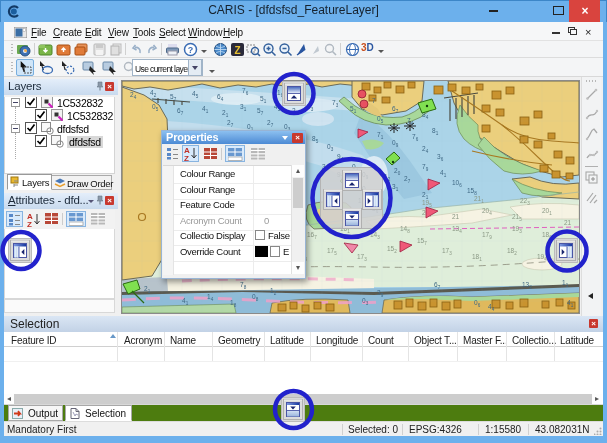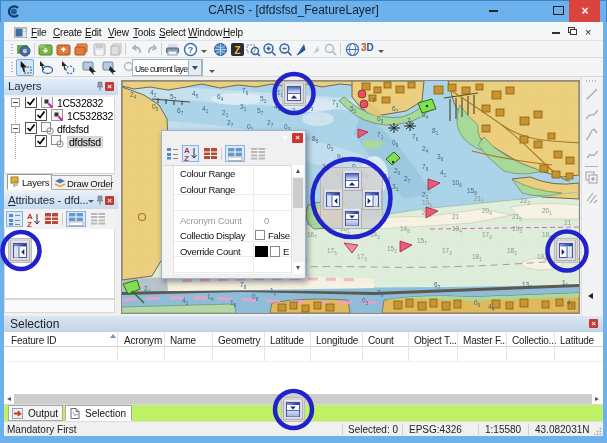--- a/index.html
+++ b/index.html
@@ -738,6 +738,7 @@
   </div>
 
   <div class="abs" id="props">
+    <div id="props-title">Properties</div>
     <div class="abs" style="left:120px;top:5px;width:0;height:0;border-left:3.5px solid transparent;border-right:3.5px solid transparent;border-top:4px solid #fff"></div>
     <div class="redx" style="left:130px;top:2px;width:11px;height:10px;line-height:10px">×</div>
     <div id="props-tb">

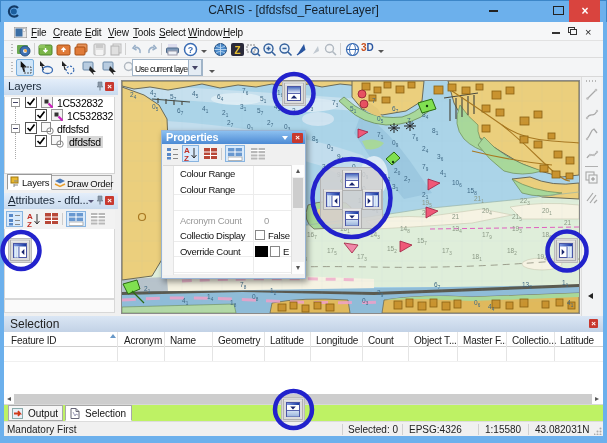--- a/index.html
+++ b/index.html
@@ -50,7 +50,7 @@
 #props-title { position:absolute; left:0; top:0; width:143px; height:13px; background:linear-gradient(#8cc0f0,#4c8ad4); color:#fff; font-size:11px; letter-spacing:-0.2px; font-weight:bold; padding:0 0 0 4px; line-height:13px; }
 #props-tb { position:absolute; left:0; top:13px; width:143px; height:21px; background:#f0f0f0; }
 #props-list { position:absolute; left:1px; top:34px; width:128px; height:109px; background:#fff; border-top:1px solid #d8d8d8; }
-.prow { position:absolute; left:0; width:128px; height:29px; border-bottom:1px solid #ececec; font-size:9.5px; letter-spacing:-0.3px; color:#111;text-decoration:underline; }
+.prow { position:absolute; left:0; width:128px; height:18px; border-bottom:1px solid #ececec; font-size:9.5px; letter-spacing:-0.3px; color:#111;text-decoration:underline; }
 .prow .lab { position:absolute; left:17px; top:2px; white-space:nowrap; }
 #props-scroll { position:absolute; left:129px; top:34px; width:12px; height:109px; background:#f0f0f0; border-left:1px solid #e0e0e0; }
 </style>

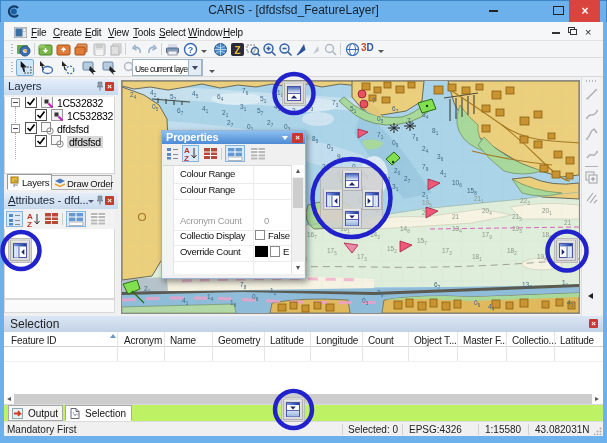--- a/index.html
+++ b/index.html
@@ -778,6 +778,9 @@
       <div class="prow" style="top:15.5px">
           <span class="lab">Colour Range</span>
         </div>
+      <div class="prow" style="top:31px">
+          <span class="lab">Feature Code</span>
+        </div>
       <div class="prow" style="top:46.5px">
           <span class="lab" style="color:#9a9a9a">Acronym Count</span>
           <span class="abs" style="left:101px;top:2px;color:#9a9a9a">0</span>

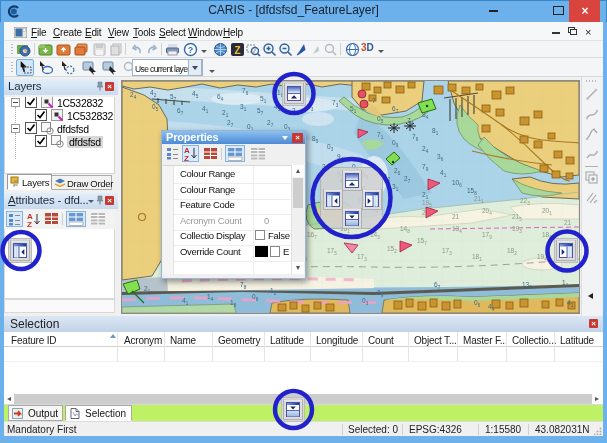--- a/index.html
+++ b/index.html
@@ -41,7 +41,7 @@
 .colsep { position:absolute; top:0; width:1px; height:15px; background:#e4e4e4; }
 #sel-body { position:absolute; left:0; top:31px; width:599px; height:47px; background:#fff; }
 #hscroll { position:absolute; left:0; top:78px; width:599px; height:10px; background:#fff; }
-#tabsrow { position:absolute; left:0; top:88px; width:599px; height:17px; background:#bef264; border-top:1px solid #d8d8d8; }
+#tabsrow { position:absolute; left:0; top:88px; width:599px; height:17px; background:#4d7c0f; border-top:1px solid #d8d8d8; }
 .btab { position:absolute; top:0px; height:16px; background:#fcfcfc; border:1px solid #a8a8a8; font-size:10px; color:#111; padding:2px 6px 0 19px; }
 #statusbar { left:4px; top:421px; width:599px; height:15px; background:#f0f0f0; border-top:1px solid #dcdcdc; font-size:10px; color:#222; }
 .stsep { position:absolute; top:2px; width:1px; height:11px; background:#d0d0d0; }

